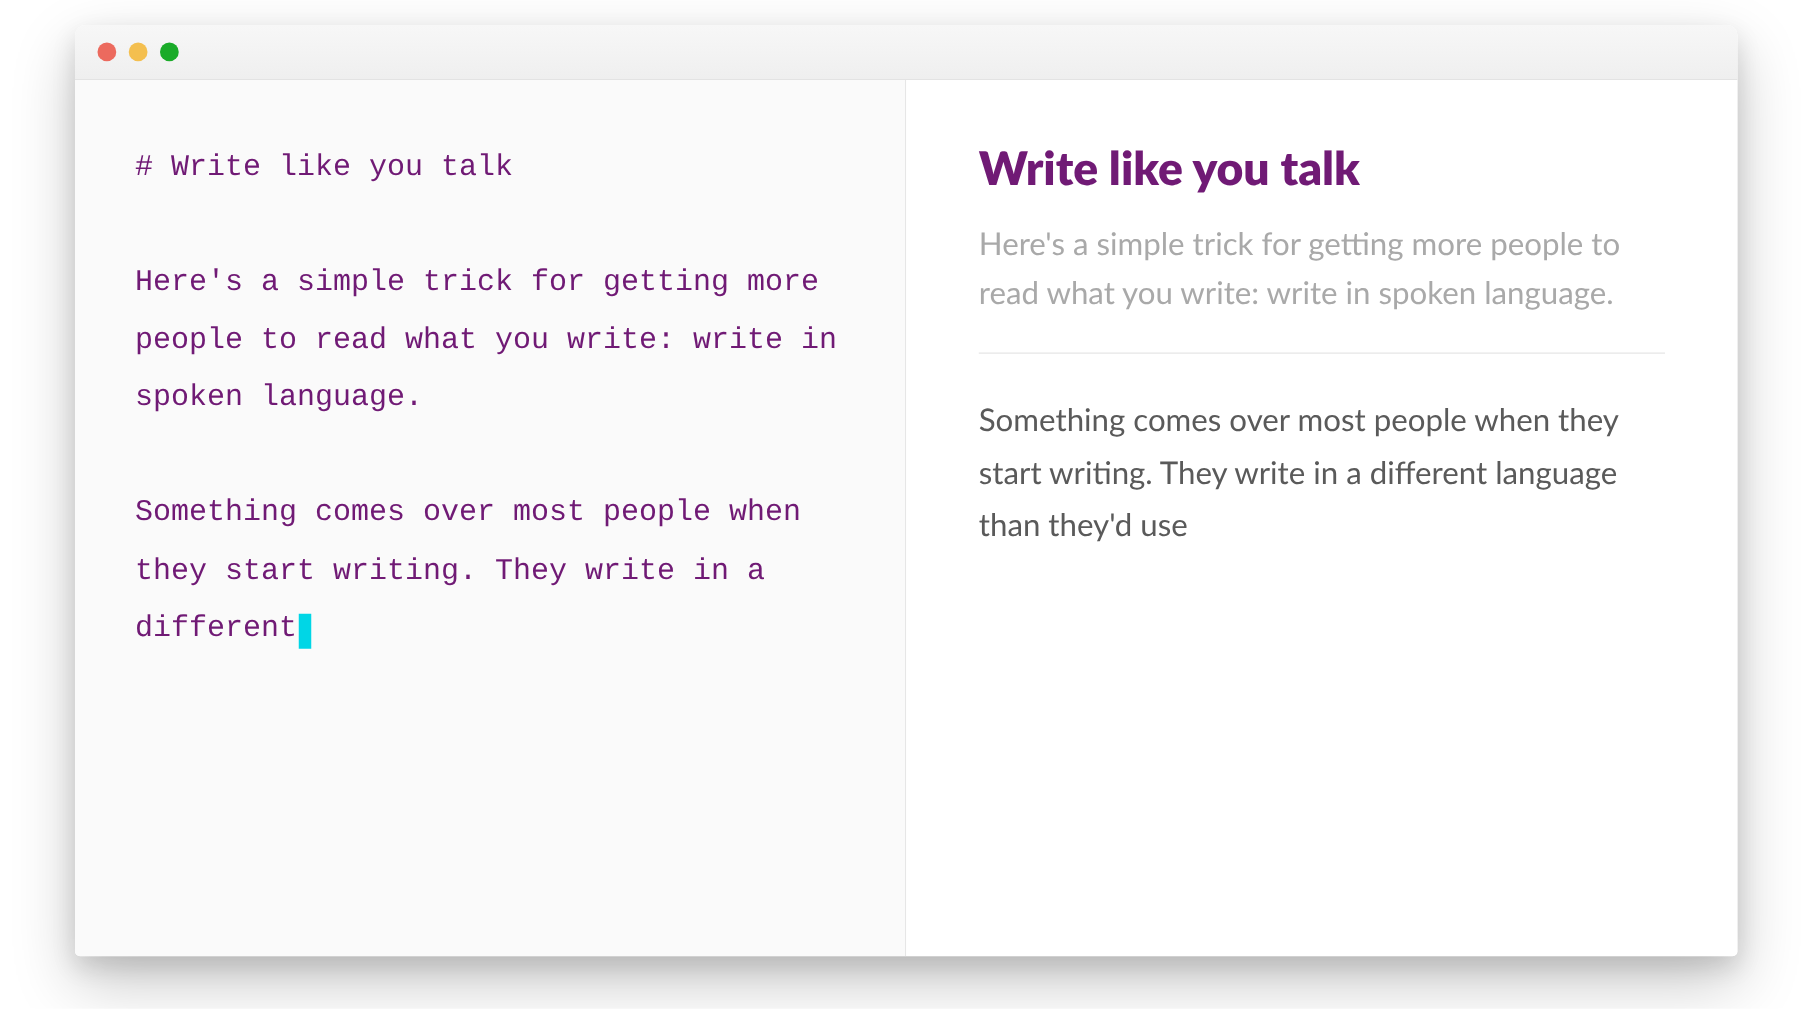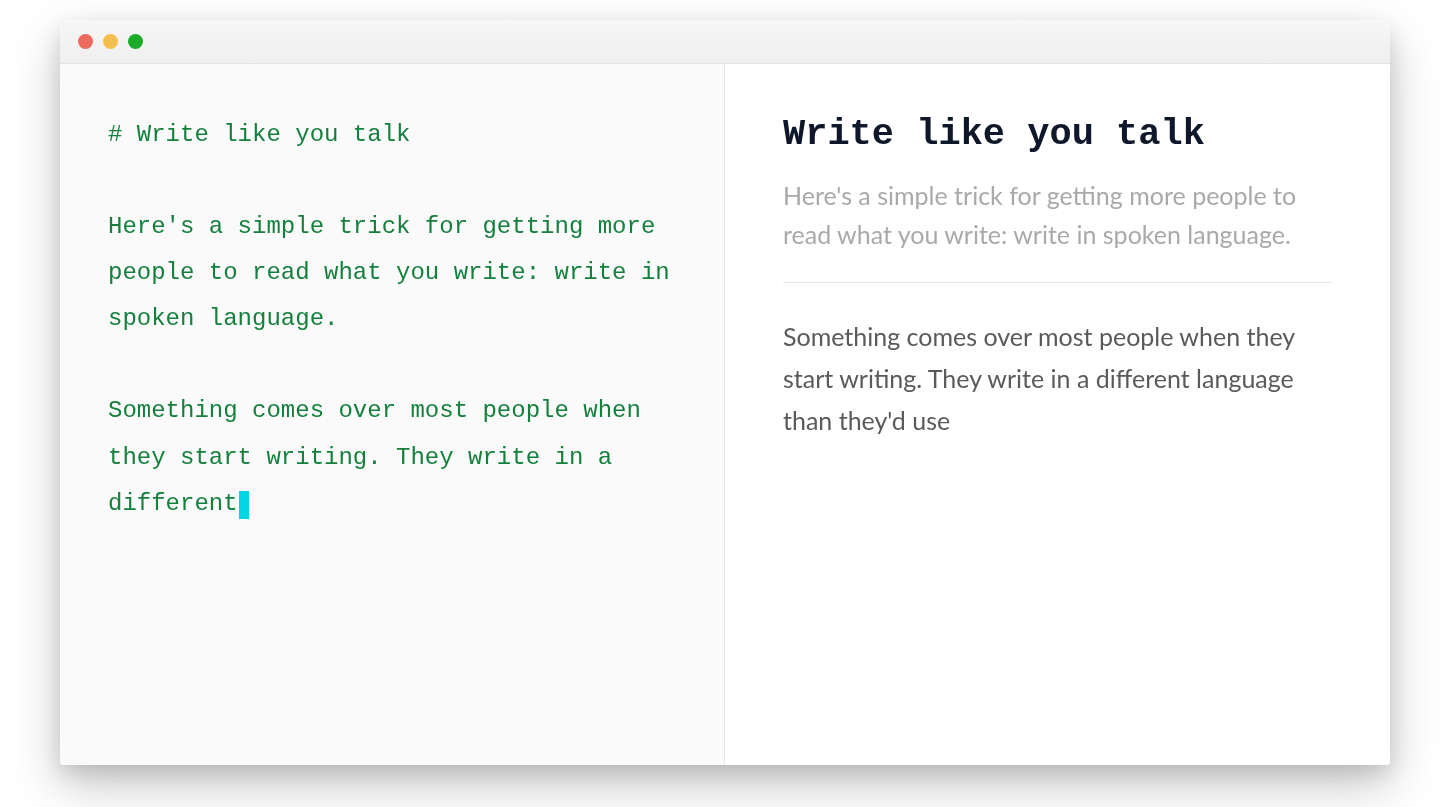--- a/index.html
+++ b/index.html
@@ -74,7 +74,7 @@
       font-family: 'SFMono-Regular', Consolas, 'Liberation Mono', Menlo, monospace;
       font-size: 24px;
       line-height: 1.92;
-      color: #15803d;
+      color: #701a75;
       white-space: pre-wrap;
       word-wrap: break-word;
       outline: none;

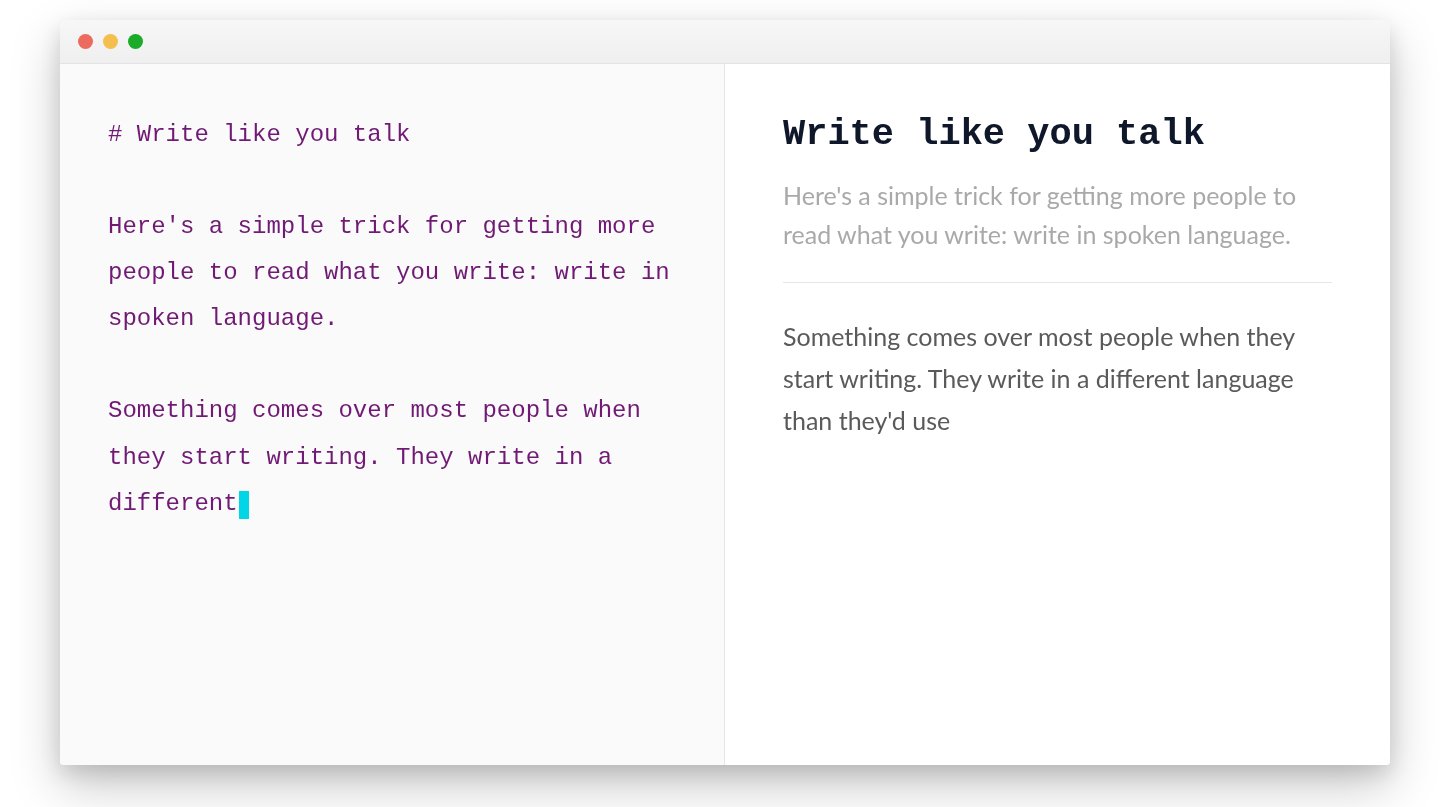--- a/index.html
+++ b/index.html
@@ -94,10 +94,9 @@
     .preview-title {
       font-size: 37px;
       font-weight: 800;
-      color: #0f172a;
+      color: #701a75;
       margin-bottom: 20px;
       line-height: 1.2;
-      font-family: Liberation Mono, monospace;
     }
 
     .preview-intro {

